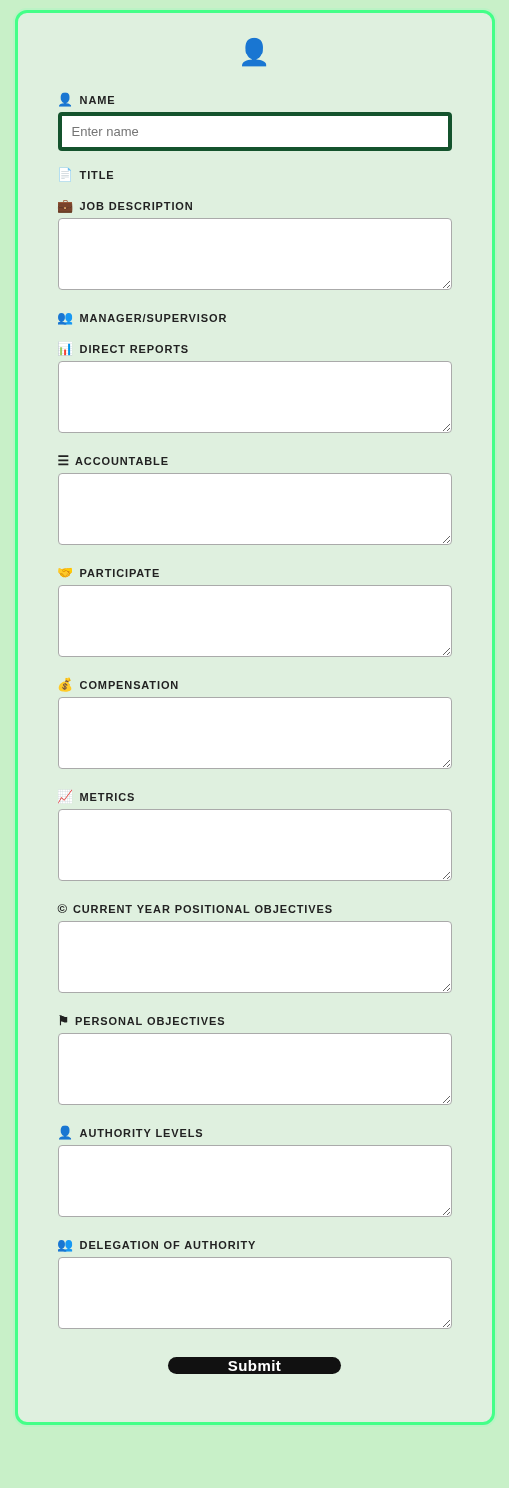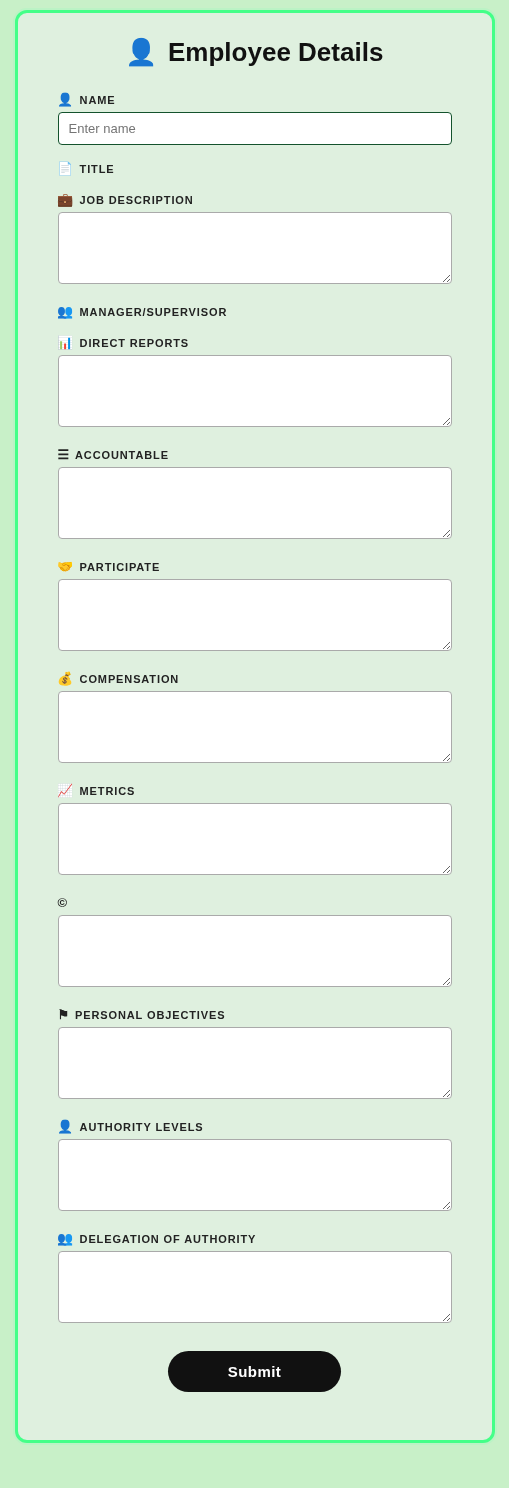--- a/index.html
+++ b/index.html
@@ -103,7 +103,6 @@
 <div class="card">
   <div class="page-title">
     <span>👤</span>
-    <span>Employee Details</span>
   </div>
 
   <div id="fields-container">

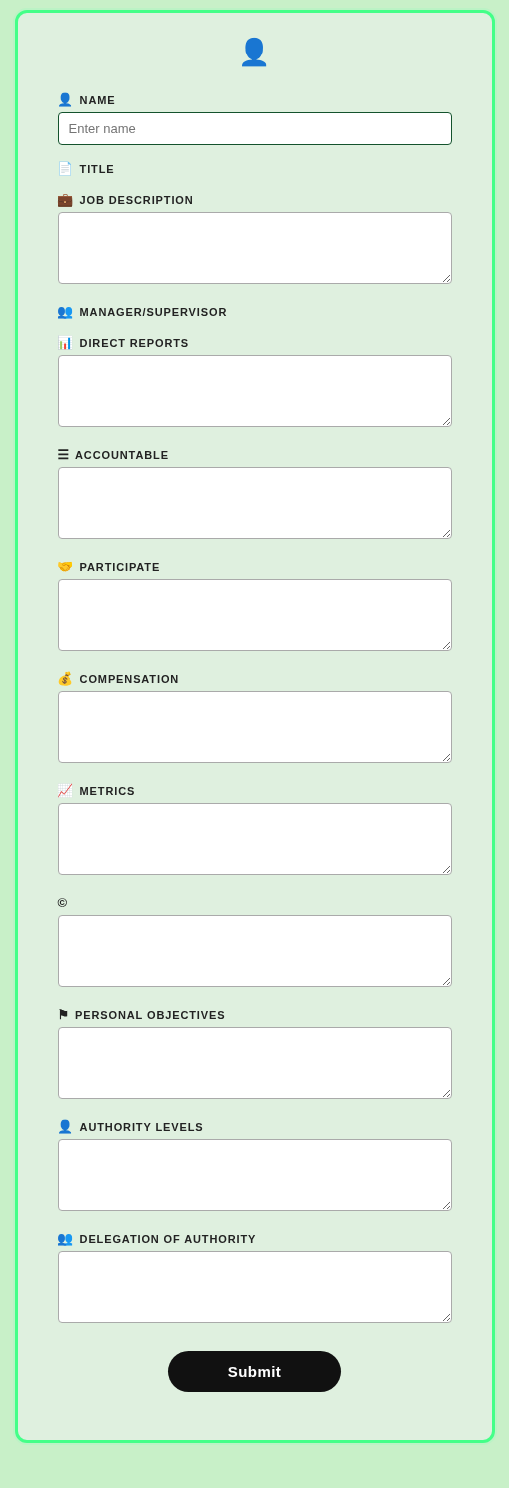--- a/index.html
+++ b/index.html
@@ -62,7 +62,7 @@
     input[type="text"] {
       width: 100%;
       padding: 8px 10px;
-      border: 1px solid #14532d;
+      border: 4px solid #14532d;
       border-radius: 4px;
       font-size: 13px;
       background: #fff;

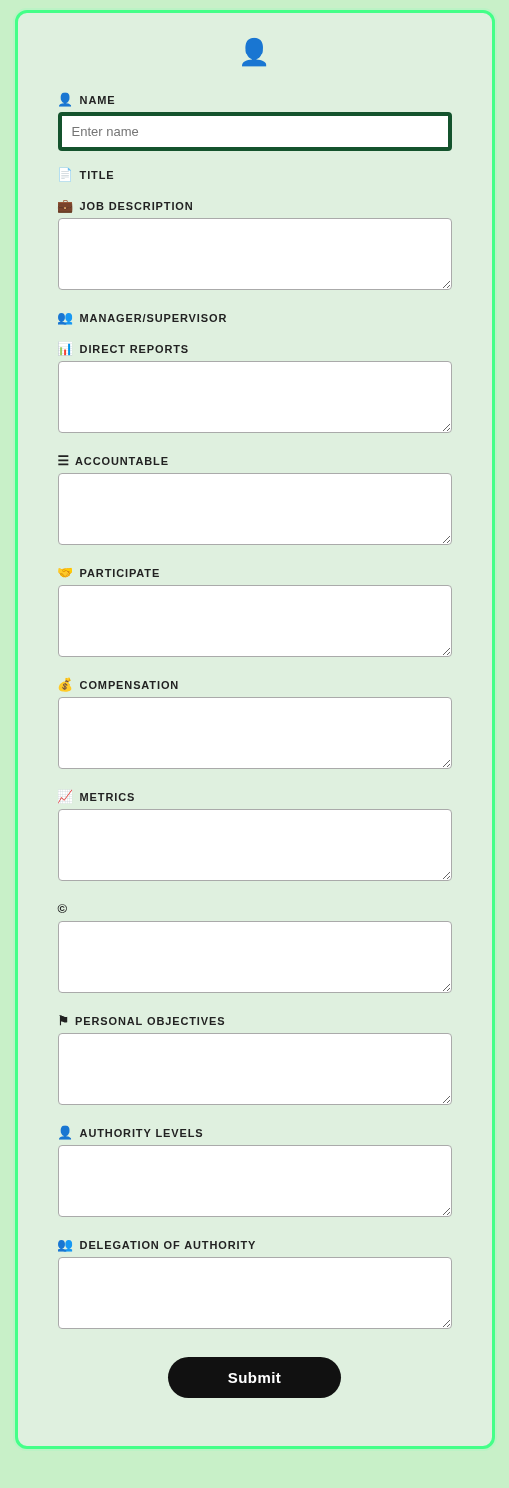--- a/index.html
+++ b/index.html
@@ -144,6 +144,7 @@
         </label><textarea id="input-metrics" placeholder="" style=""></textarea></div>
       <div class="field-group"><label class="field-label" for="input-current_year_objectives">
           <span class="icon">©</span>
+          <span>CURRENT YEAR POSITIONAL OBJECTIVES</span>
         </label><textarea id="input-current_year_objectives" placeholder="" style=""></textarea></div>
       <div class="field-group"><label class="field-label" for="input-personal_objectives">
           <span class="icon">⚑</span>

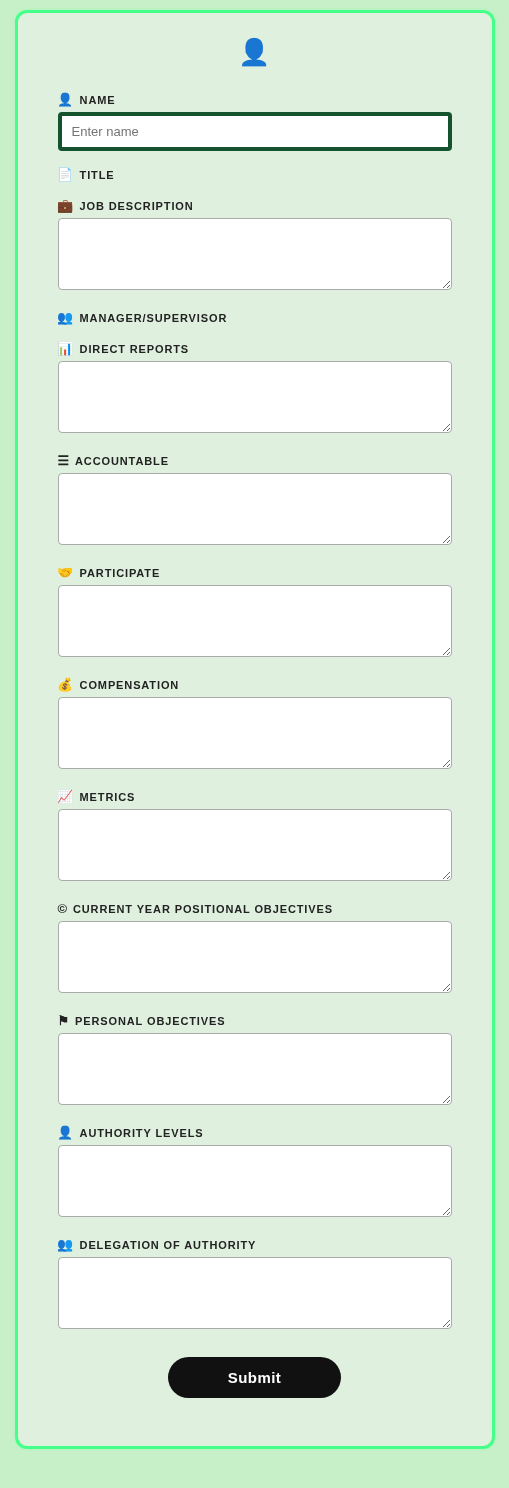--- a/index.html
+++ b/index.html
@@ -90,7 +90,7 @@
       color: #fff;
       border: none;
       border-radius: 30px;
-      padding: 12px 60px;
+      padding: 0 60px;
       font-size: 15px;
       font-weight: bold;
       cursor: pointer;

